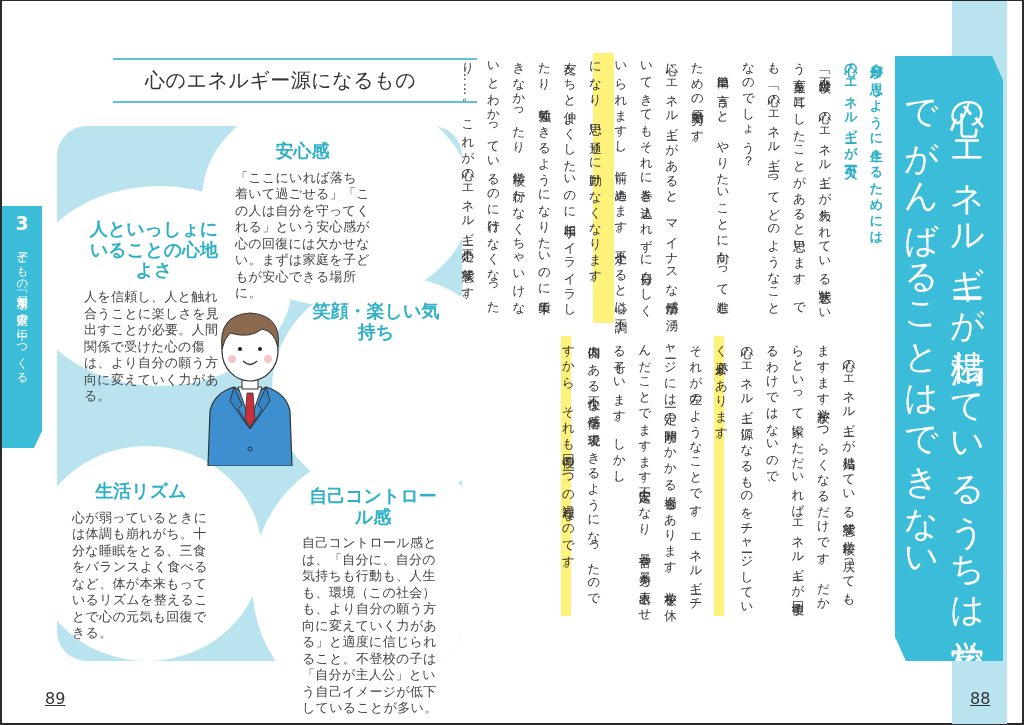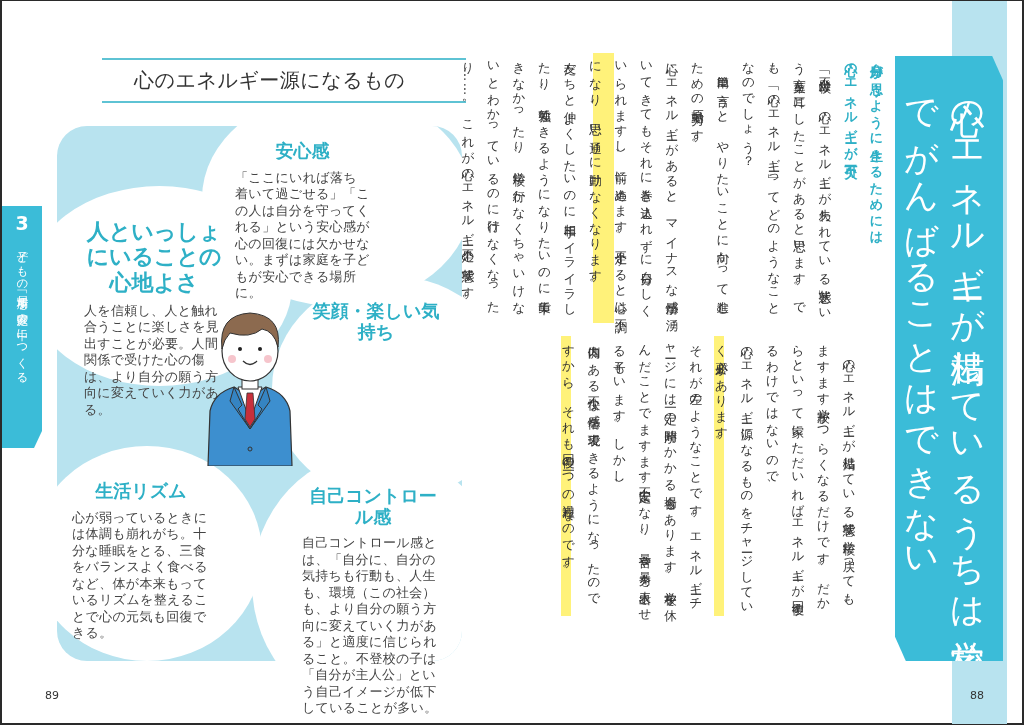--- a/index.html
+++ b/index.html
@@ -14,7 +14,7 @@
   .side-tab .num { display: block; text-align: center; font-size: 19px; font-weight: bold; margin-top: 6px; }
   .side-tab .label { writing-mode: vertical-rl; font-size: 11.5px; margin: 8px auto 0; letter-spacing: 1px; height: 190px; display: block; }
 
-  .title-bar { position: absolute; left: 100px; top: 57px; width: 364px; height: 45px; border-top: 2px solid #5ec3d4; border-bottom: 2px solid #5ec3d4; }
+  .title-bar { position: absolute; left: 111px; top: 57px; width: 364px; height: 45px; border-top: 2px solid #5ec3d4; border-bottom: 2px solid #5ec3d4; }
   .title-bar h1 { font-size: 20px; font-weight: normal; color: #333; margin-left: 32px; line-height: 41px; letter-spacing: 0.5px; }
 
   .panel { position: absolute; left: 55px; top: 125px; width: 405px; height: 535px; background: #b8e3ef; border-radius: 30px; overflow: hidden; }

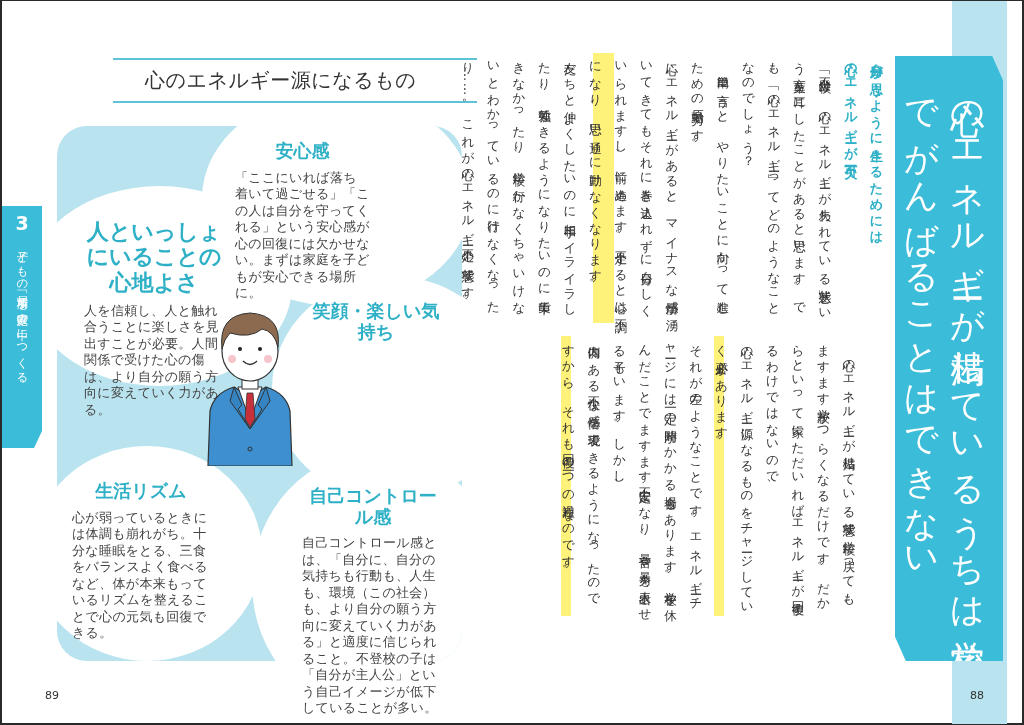--- a/index.html
+++ b/index.html
@@ -32,7 +32,7 @@
   .blk-anshin { left: 233px; top: 140px; width: 135px; }
   .blk-anshin h2 { font-size: 18px; margin-bottom: 8px; }
   .blk-hito { left: 82px; top: 218px; width: 140px; }
-  .blk-hito h2 { font-size: 22px; margin-bottom: 8px; }
+  .blk-hito h2 { font-size: 18px; margin-bottom: 8px; }
   .blk-egao { left: 308px; top: 300px; width: 132px; }
   .blk-egao h2 { font-size: 18px; margin-bottom: 7px; }
   .blk-rhythm { left: 70px; top: 480px; width: 138px; }

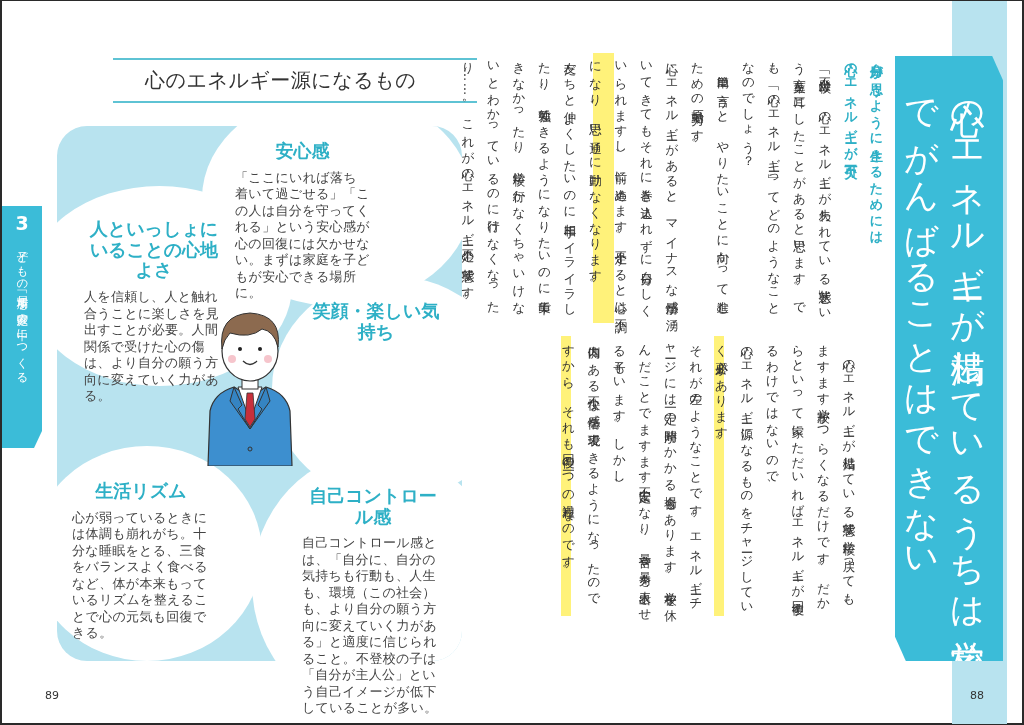--- a/index.html
+++ b/index.html
@@ -43,7 +43,7 @@
   
   .person { position: absolute; left: 198px; top: 300px; width: 100px; height: 165px; }
 
-  .page-num { position: absolute; font-size: 11px; color: #333; }
+  .page-num { position: absolute; font-size: 16px; color: #333; text-decoration: underline; }
   .pn-left { left: 43px; top: 688px; }
   .pn-right { left: 968px; top: 688px; }
 

